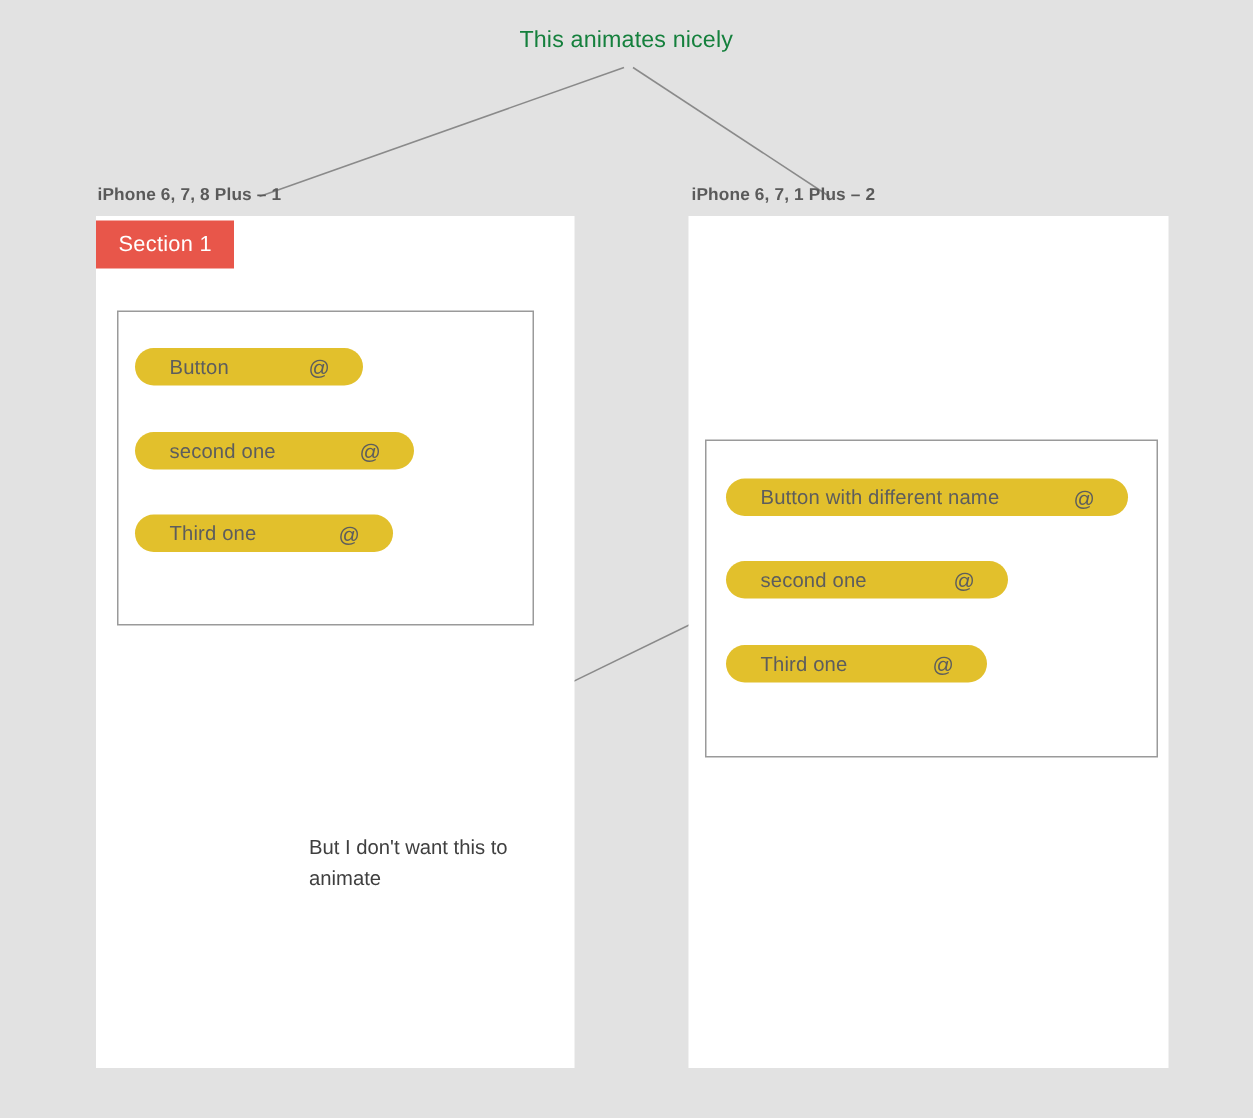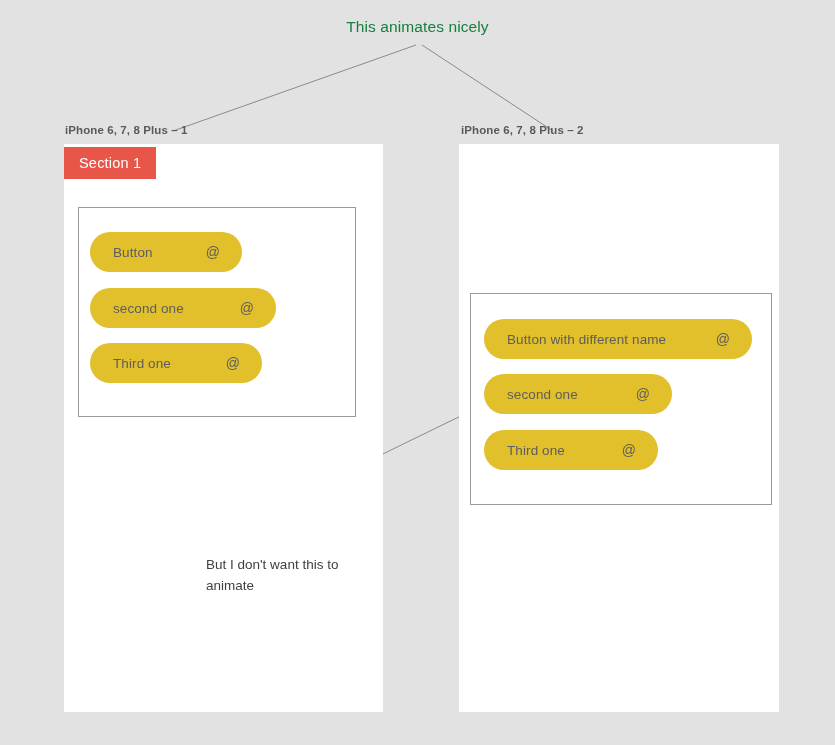--- a/index.html
+++ b/index.html
@@ -146,7 +146,7 @@
   <div class="title">This animates nicely</div>
 
   <div class="board-label" id="label-1">iPhone 6, 7, 8 Plus – 1</div>
-  <div class="board-label" id="label-2">iPhone 6, 7, 8 Plus – 2</div>
+  <div class="board-label" id="label-2">iPhone 6, 7, 1 Plus – 2</div>
 
   <div class="artboard" id="artboard-1">
     <div class="section-tag tag-left">Section 1</div>

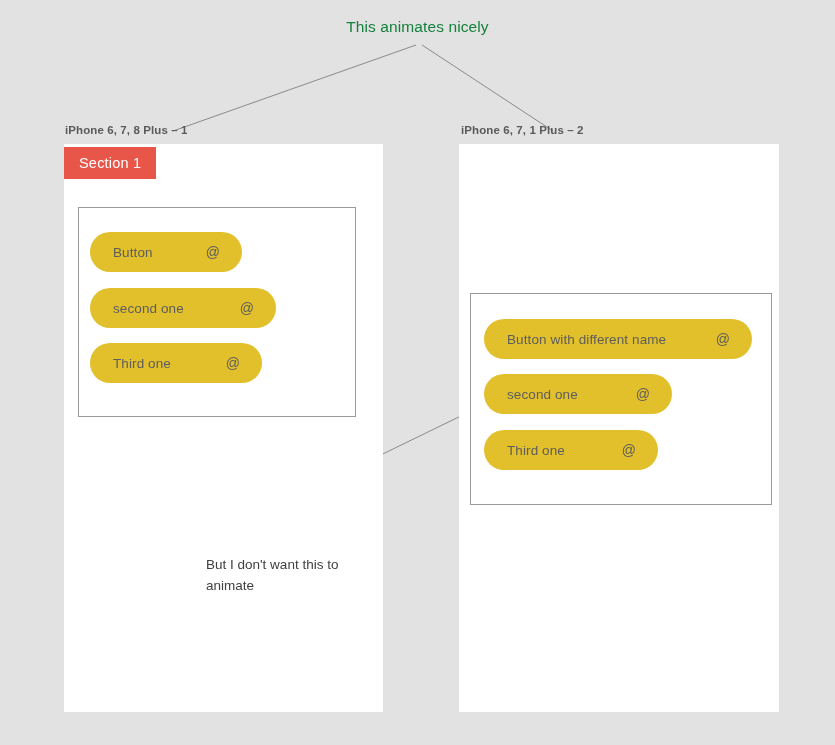--- a/index.html
+++ b/index.html
@@ -92,7 +92,7 @@
     position: absolute;
     background: #e2c02c;
     border-radius: 999px;
-    height: 40px;
+    height: 25px;
     display: flex;
     align-items: center;
     box-sizing: border-box;

